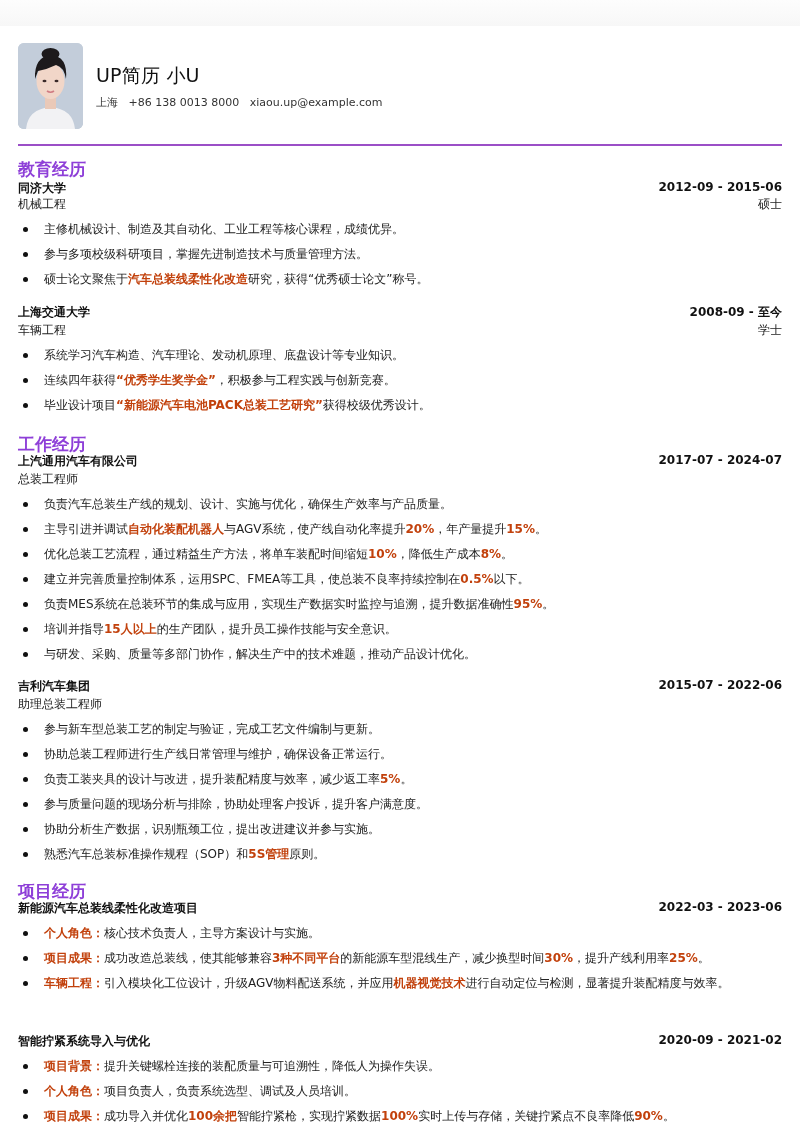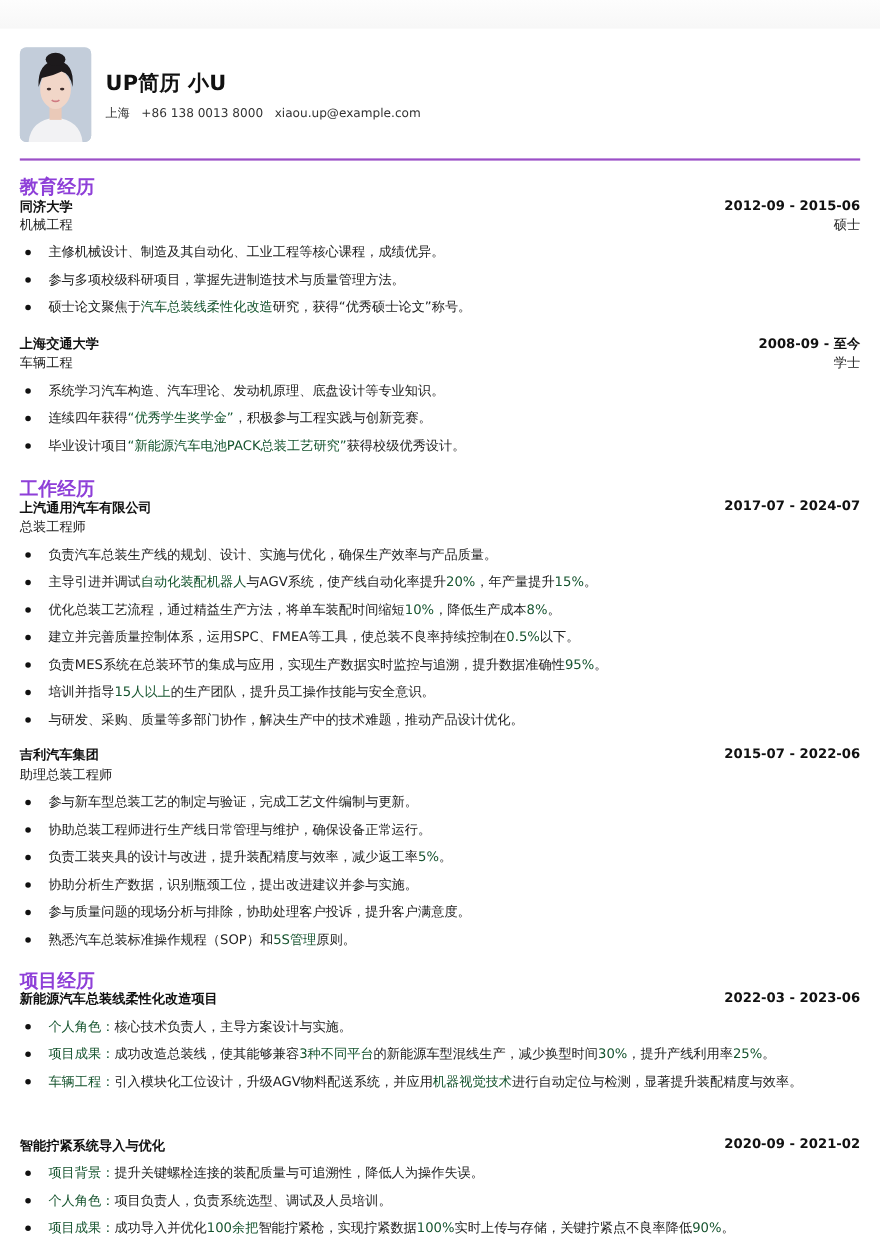--- a/index.html
+++ b/index.html
@@ -10,7 +10,7 @@
   .header { position: absolute; top: 43px; left: 0; height: 86px; width: 764px; }
   .photo { position: absolute; left: 0; top: 0; width: 65px; height: 86px; border-radius: 6px; overflow: hidden; background: linear-gradient(180deg, #c9d3df 0%, #b9c4d2 100%); }
   .photo svg { width: 65px; height: 86px; display: block; }
-  .name { position: absolute; left: 78px; top: 20px; font-size: 19px; font-weight: bold; color: #111; letter-spacing: 0.2px; }
+  .name { position: absolute; left: 78px; top: 20px; font-size: 19px; font-weight: normal; color: #111; letter-spacing: 0.2px; }
   .contact { position: absolute; left: 78px; top: 52px; font-size: 11px; color: #333; white-space: nowrap; }
   .contact span { margin-right: 7px; }
   .divider { position: absolute; top: 144px; left: 0; width: 764px; height: 1.5px; background: #9b4fc7; }

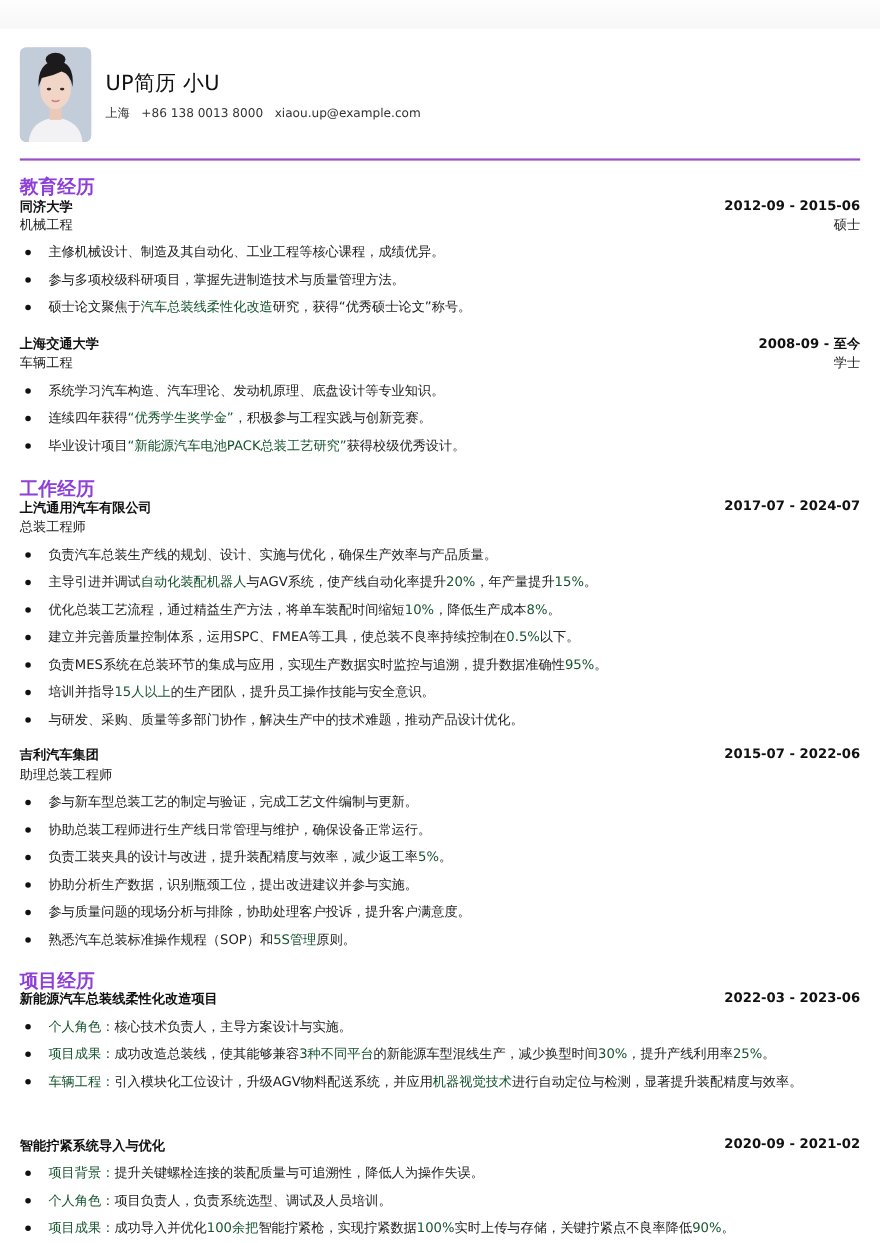--- a/index.html
+++ b/index.html
@@ -22,7 +22,7 @@
   .bullets { position: absolute; left: 0; width: 764px; list-style: none; }
   .bullets li { position: relative; height: 25px; line-height: 16px; font-size: 12px; color: #222; padding-left: 26px; white-space: nowrap; }
   .bullets li::before { content: ""; position: absolute; left: 5px; top: 6px; width: 5px; height: 5px; border-radius: 50%; background: #111; }
-  .bullets b { font-weight: normal; color: #14532d; }
+  .bullets b { font-weight: bold; color: #c2410c; }
 </style>
 </head>
 <body>

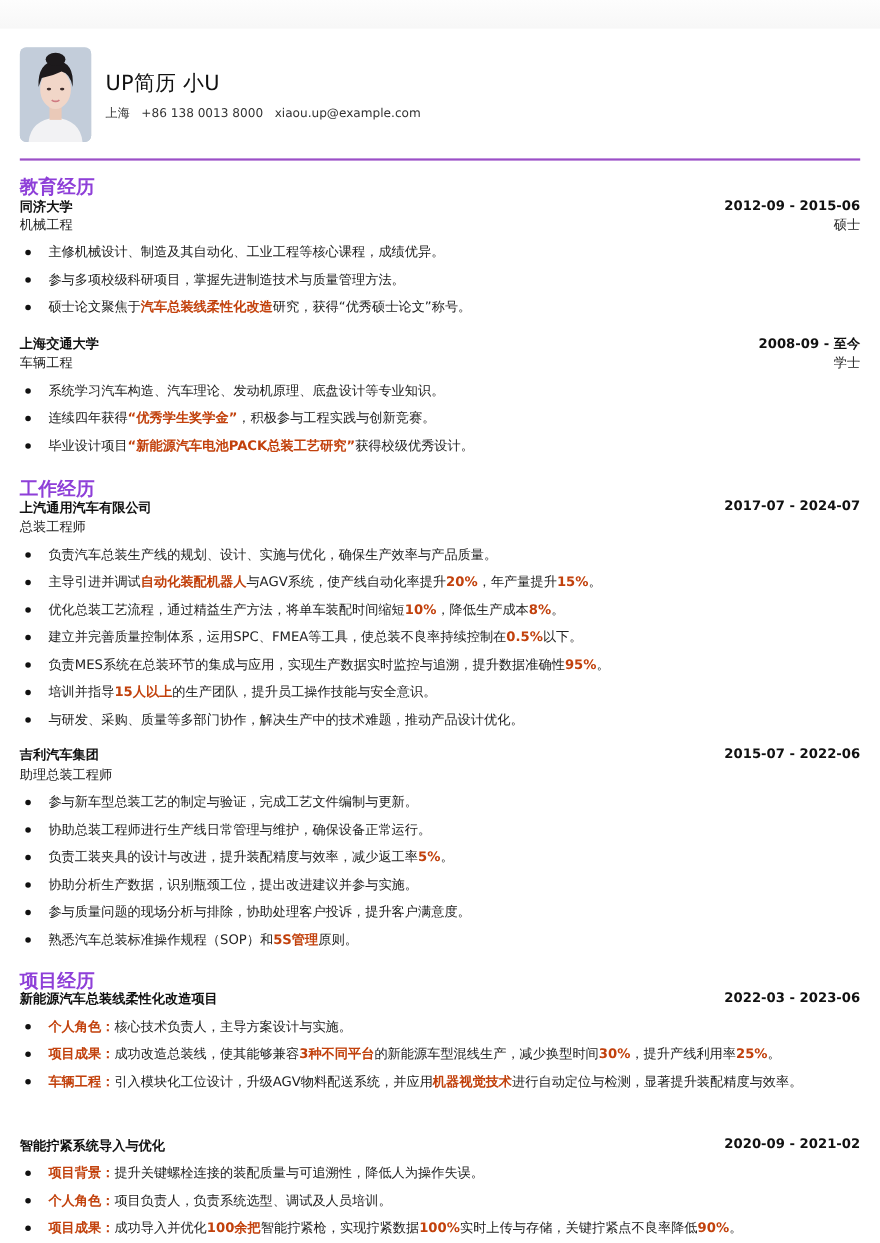--- a/index.html
+++ b/index.html
@@ -115,8 +115,8 @@
       <li><span>参与新车型总装工艺的制定与验证，完成工艺文件编制与更新。</span></li>
       <li><span>协助总装工程师进行生产线日常管理与维护，确保设备正常运行。</span></li>
       <li><span>负责工装夹具的设计与改进，提升装配精度与效率，减少返工率</span><b>5%</b><span>。</span></li>
+      <li><span>参与质量问题的现场分析与排除，协助处理客户投诉，提升客户满意度。</span></li>
       <li><span>协助分析生产数据，识别瓶颈工位，提出改进建议并参与实施。</span></li>
-      <li><span>参与质量问题的现场分析与排除，协助处理客户投诉，提升客户满意度。</span></li>
       <li><span>熟悉汽车总装标准操作规程（SOP）和</span><b>5S管理</b><span>原则。</span></li>
     </ul>
 

